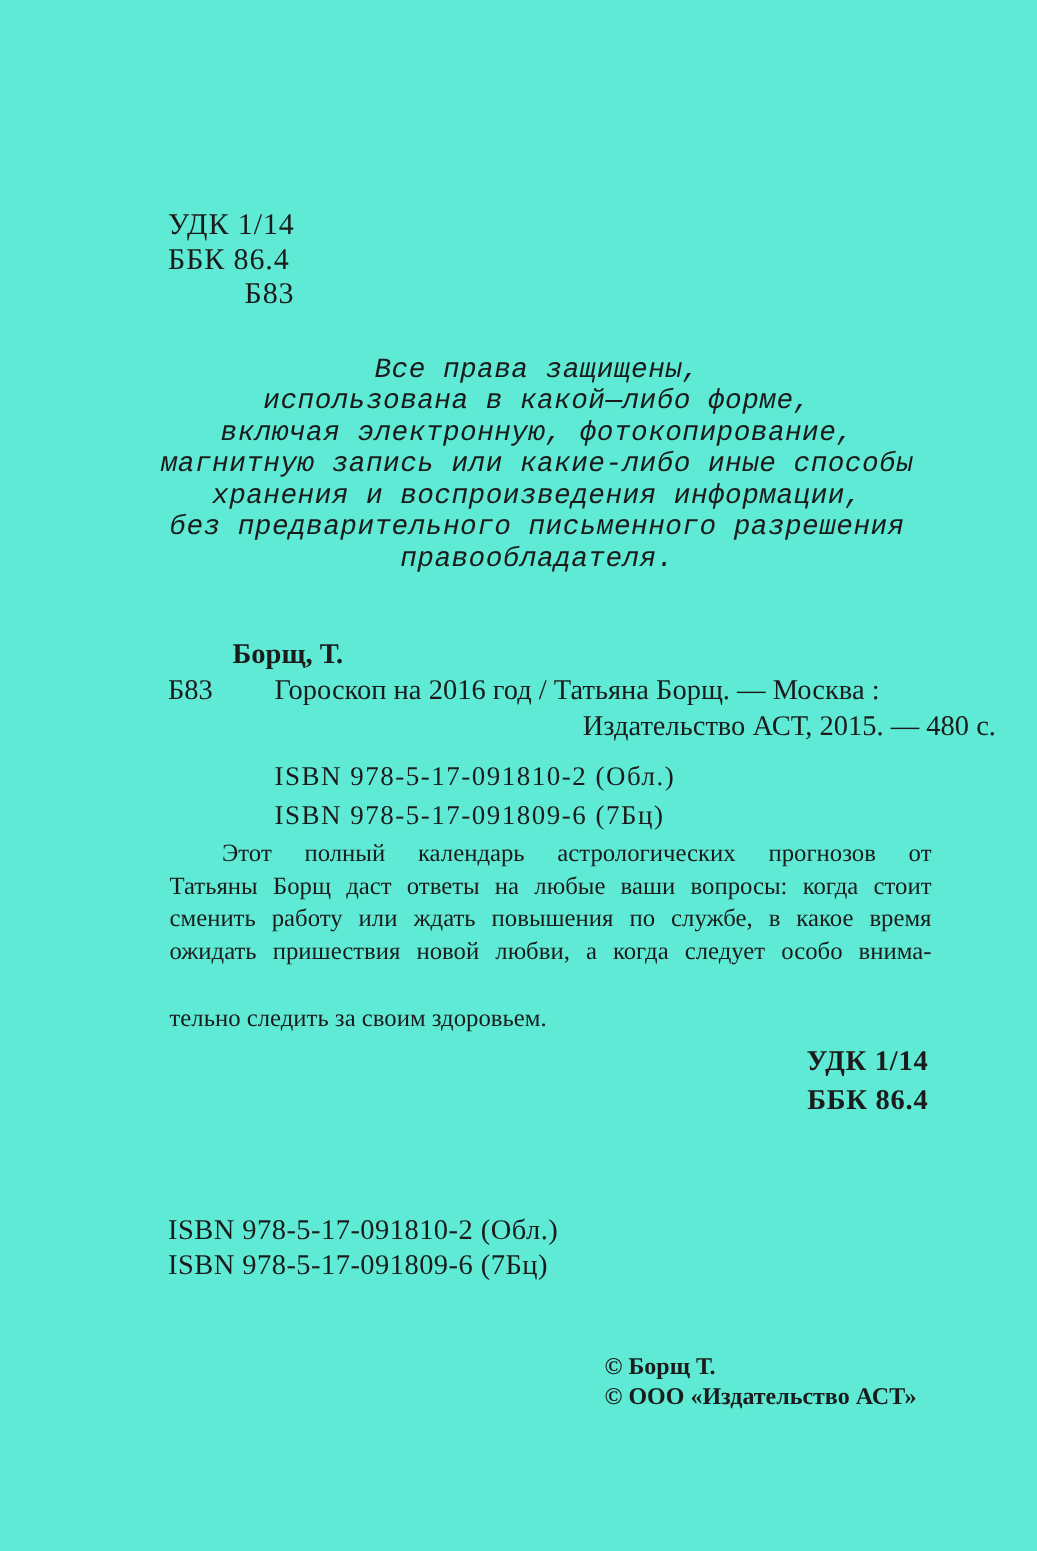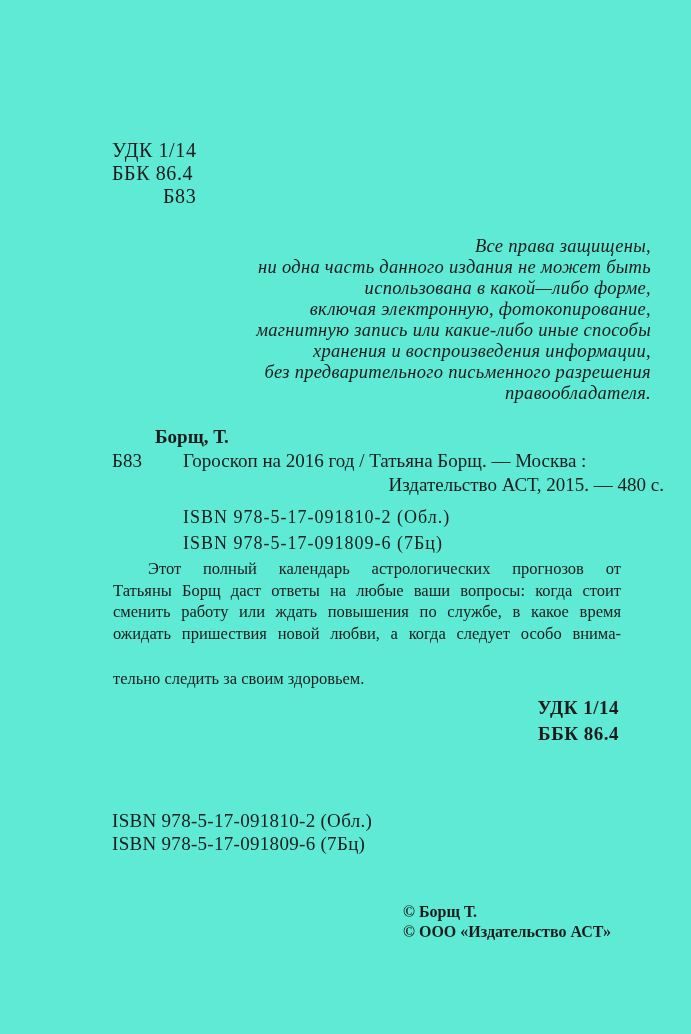--- a/index.html
+++ b/index.html
@@ -31,11 +31,12 @@
     left: 65px;
     top: 236px;
     width: 586px;
-    text-align: right;
+    text-align: center;
     font-style: italic;
     font-size: 18.5px;
     line-height: 21px;
     letter-spacing: 0.3px;
+    font-family: Liberation Mono, monospace;
   }
 
   

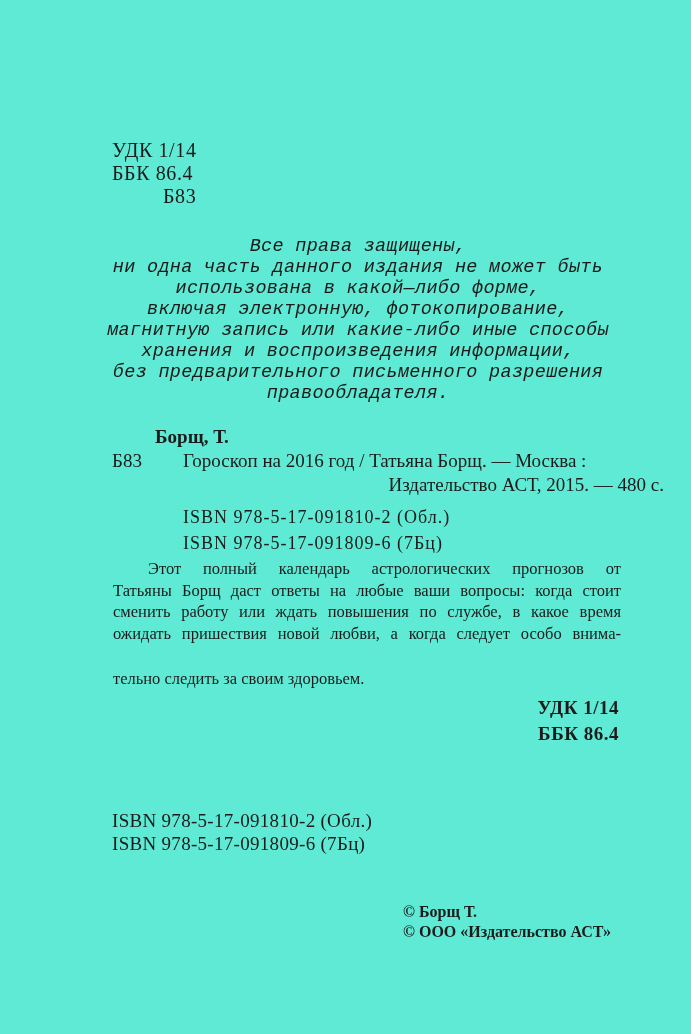--- a/index.html
+++ b/index.html
@@ -124,7 +124,6 @@
 
   <div class="rights">
     <div>Все права защищены,</div>
-    <div>ни одна часть данного издания не может быть</div>
     <div>использована в какой—либо форме,</div>
     <div>включая электронную, фотокопирование,</div>
     <div>магнитную запись или какие-либо иные способы</div>

